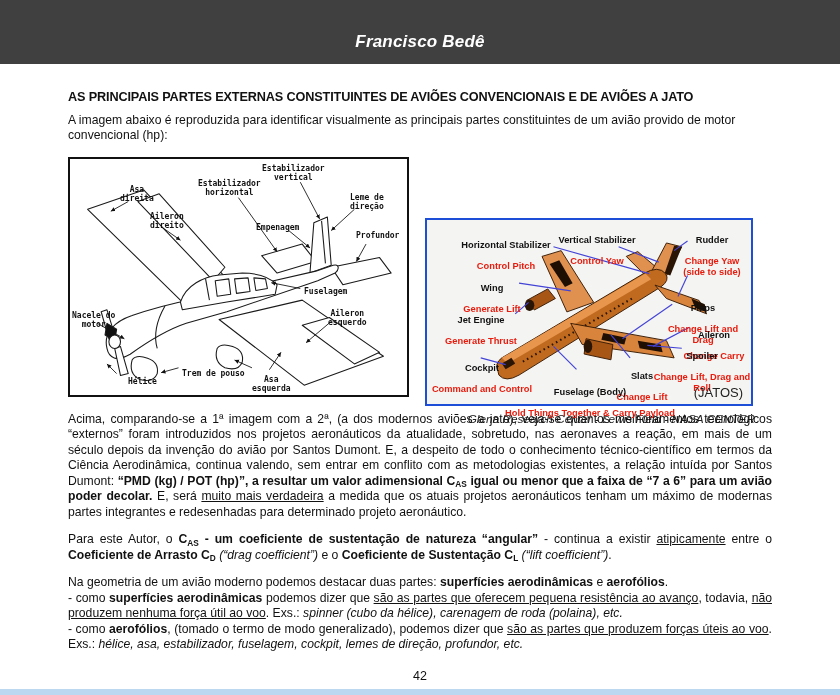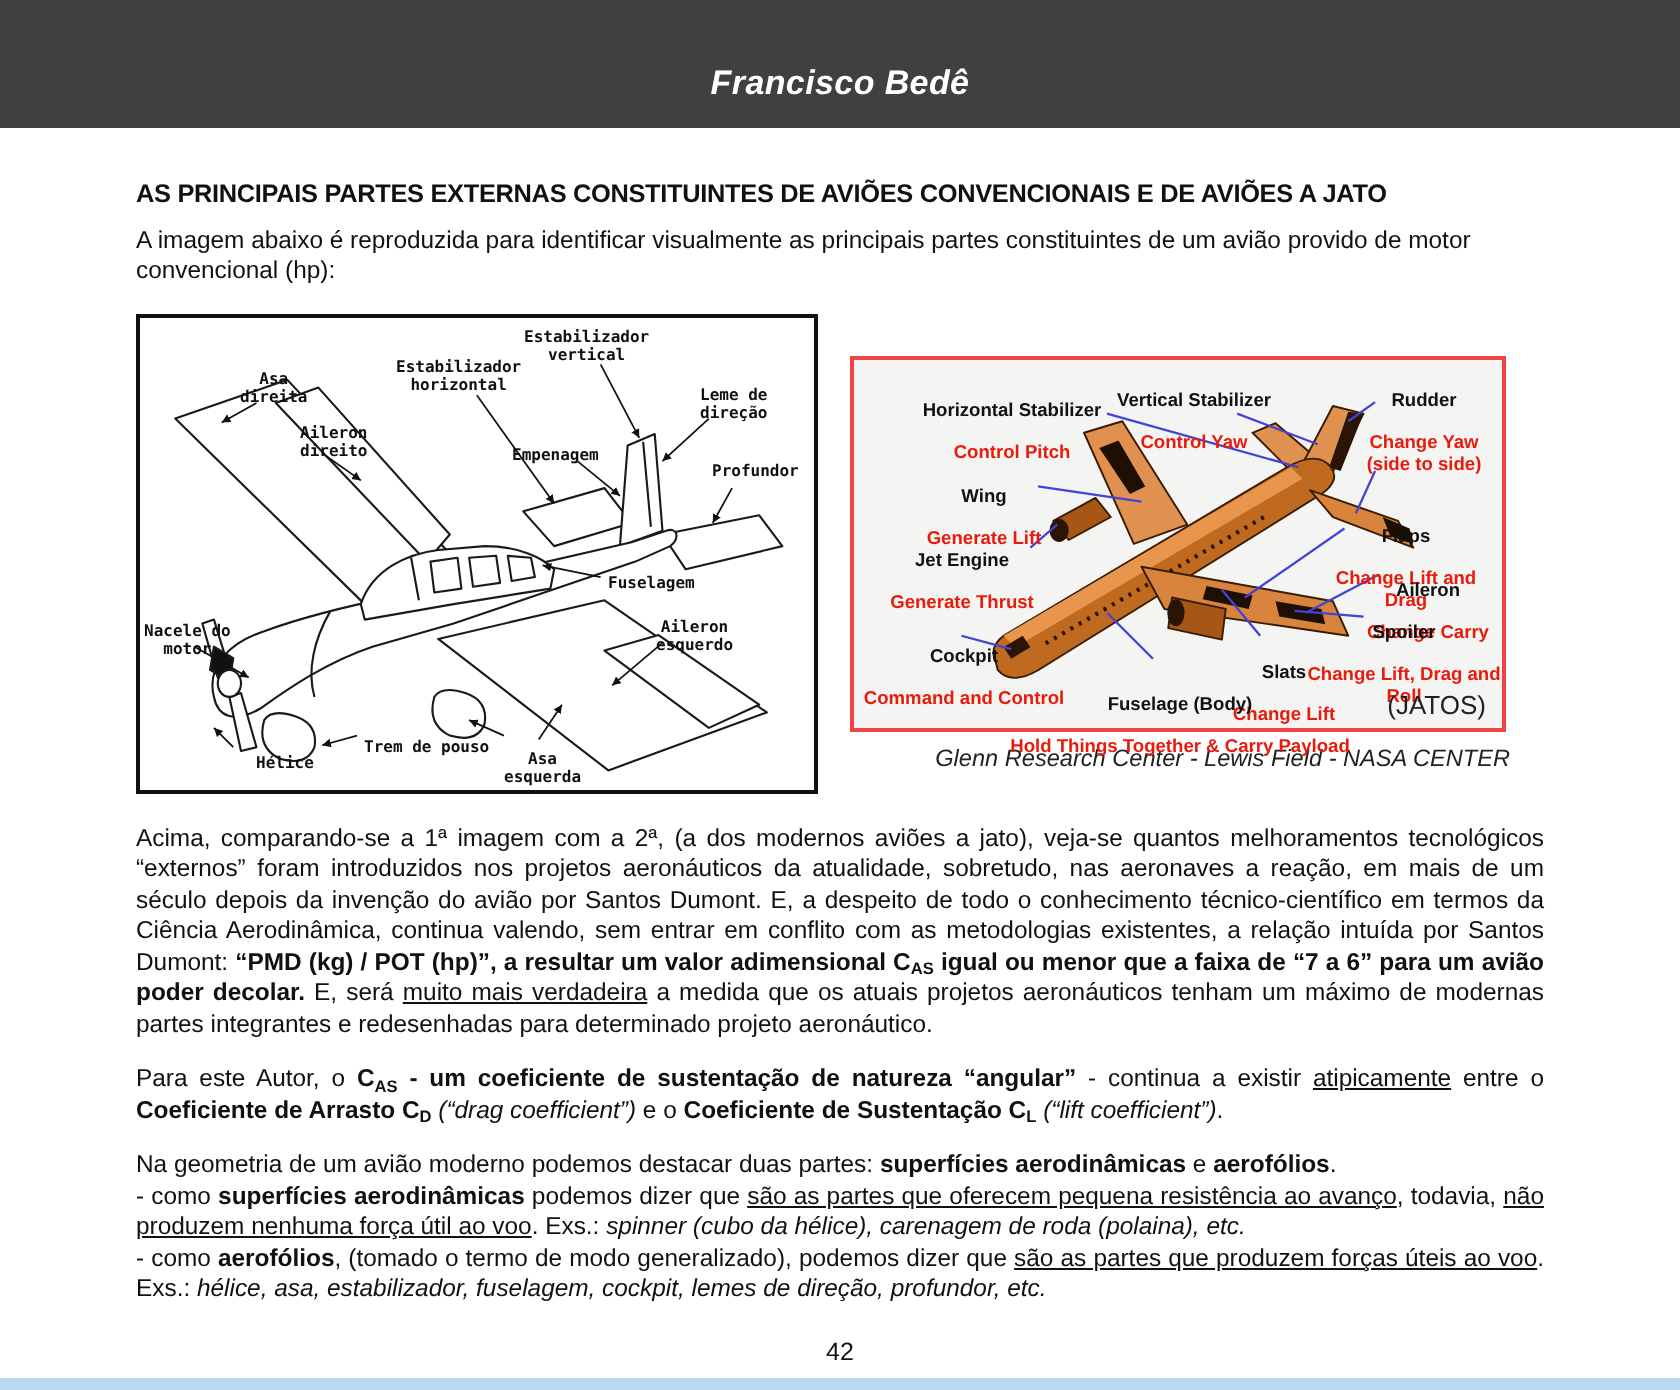--- a/index.html
+++ b/index.html
@@ -25,7 +25,7 @@
   .figures{display:flex;gap:16px;margin:13px 0 9px 0;height:246px;}
   .fig-left{position:relative;flex:none;width:337px;height:236px;border:2px solid #111;background:#fff;}
   .fig-right-col{margin-top:21px;width:330px;flex:none;}
-  .fig-right{position:relative;width:324px;height:184px;border:2px solid #ef4444;background:#f4f4f3;}
+  .fig-right{position:relative;width:324px;height:184px;border:2px solid #1d4ed8;background:#f4f4f3;margin-top:40px;}
   .caption{font-style:italic;font-size:11.8px;color:#222;text-align:right;margin-top:6px;}
 
   

